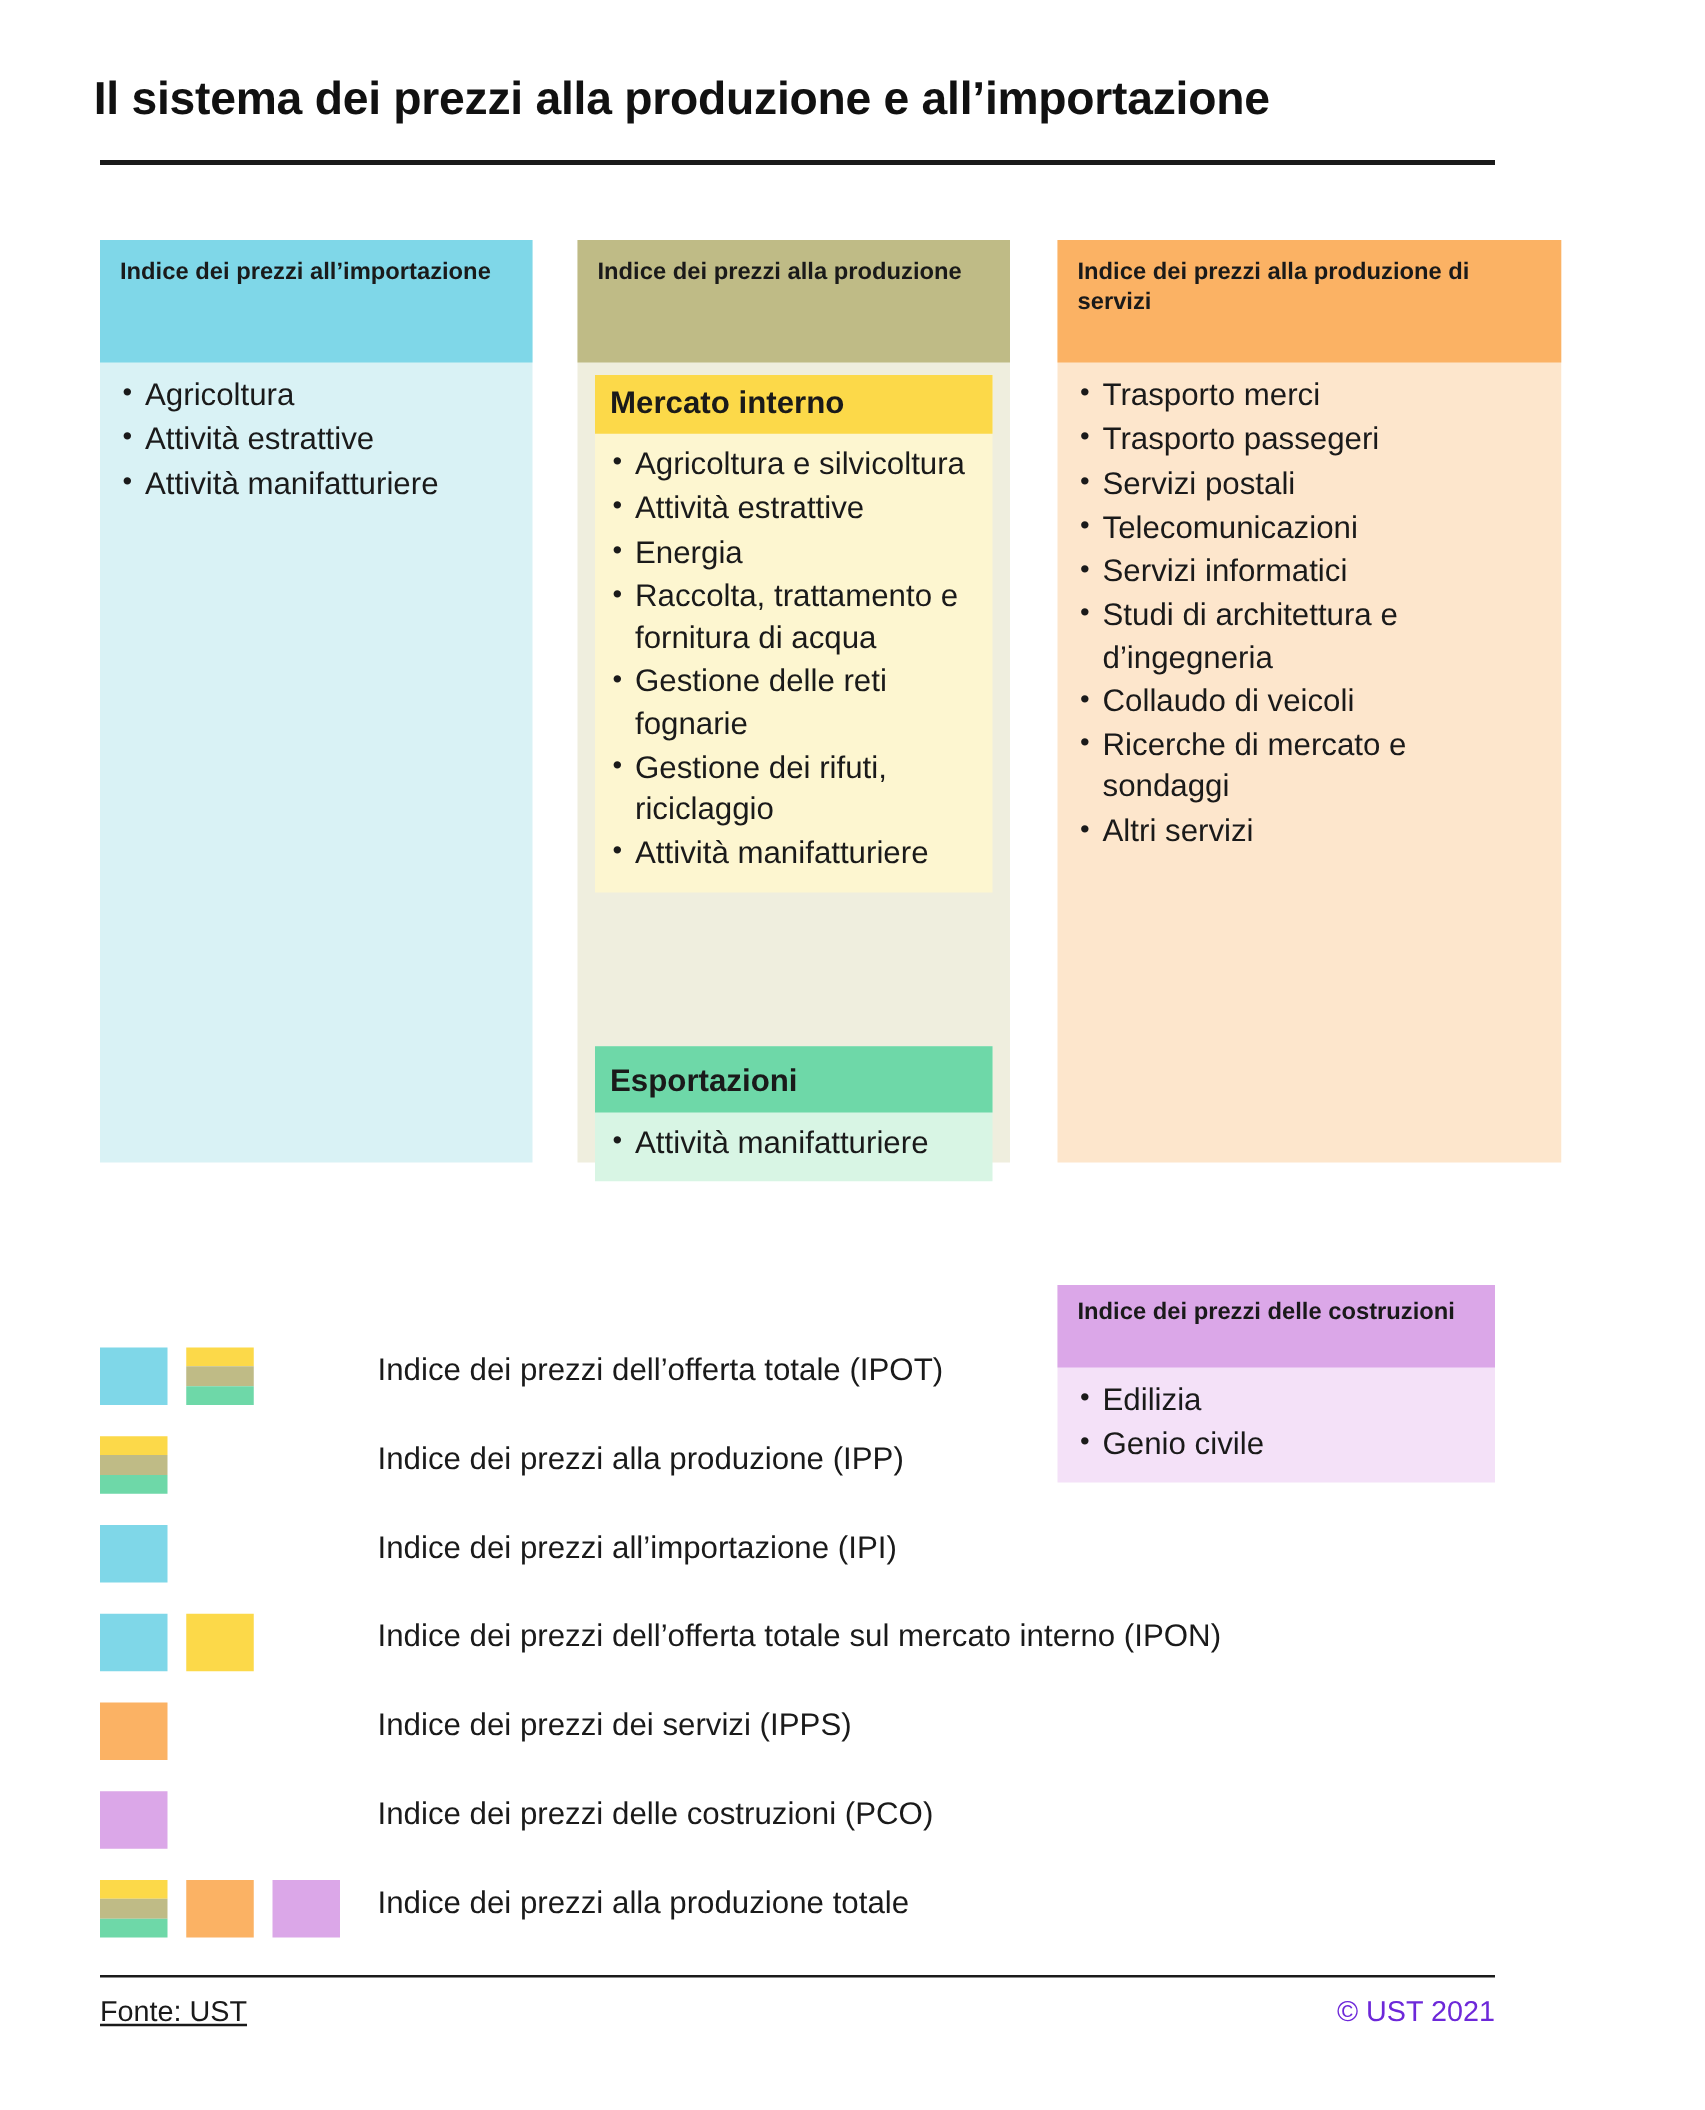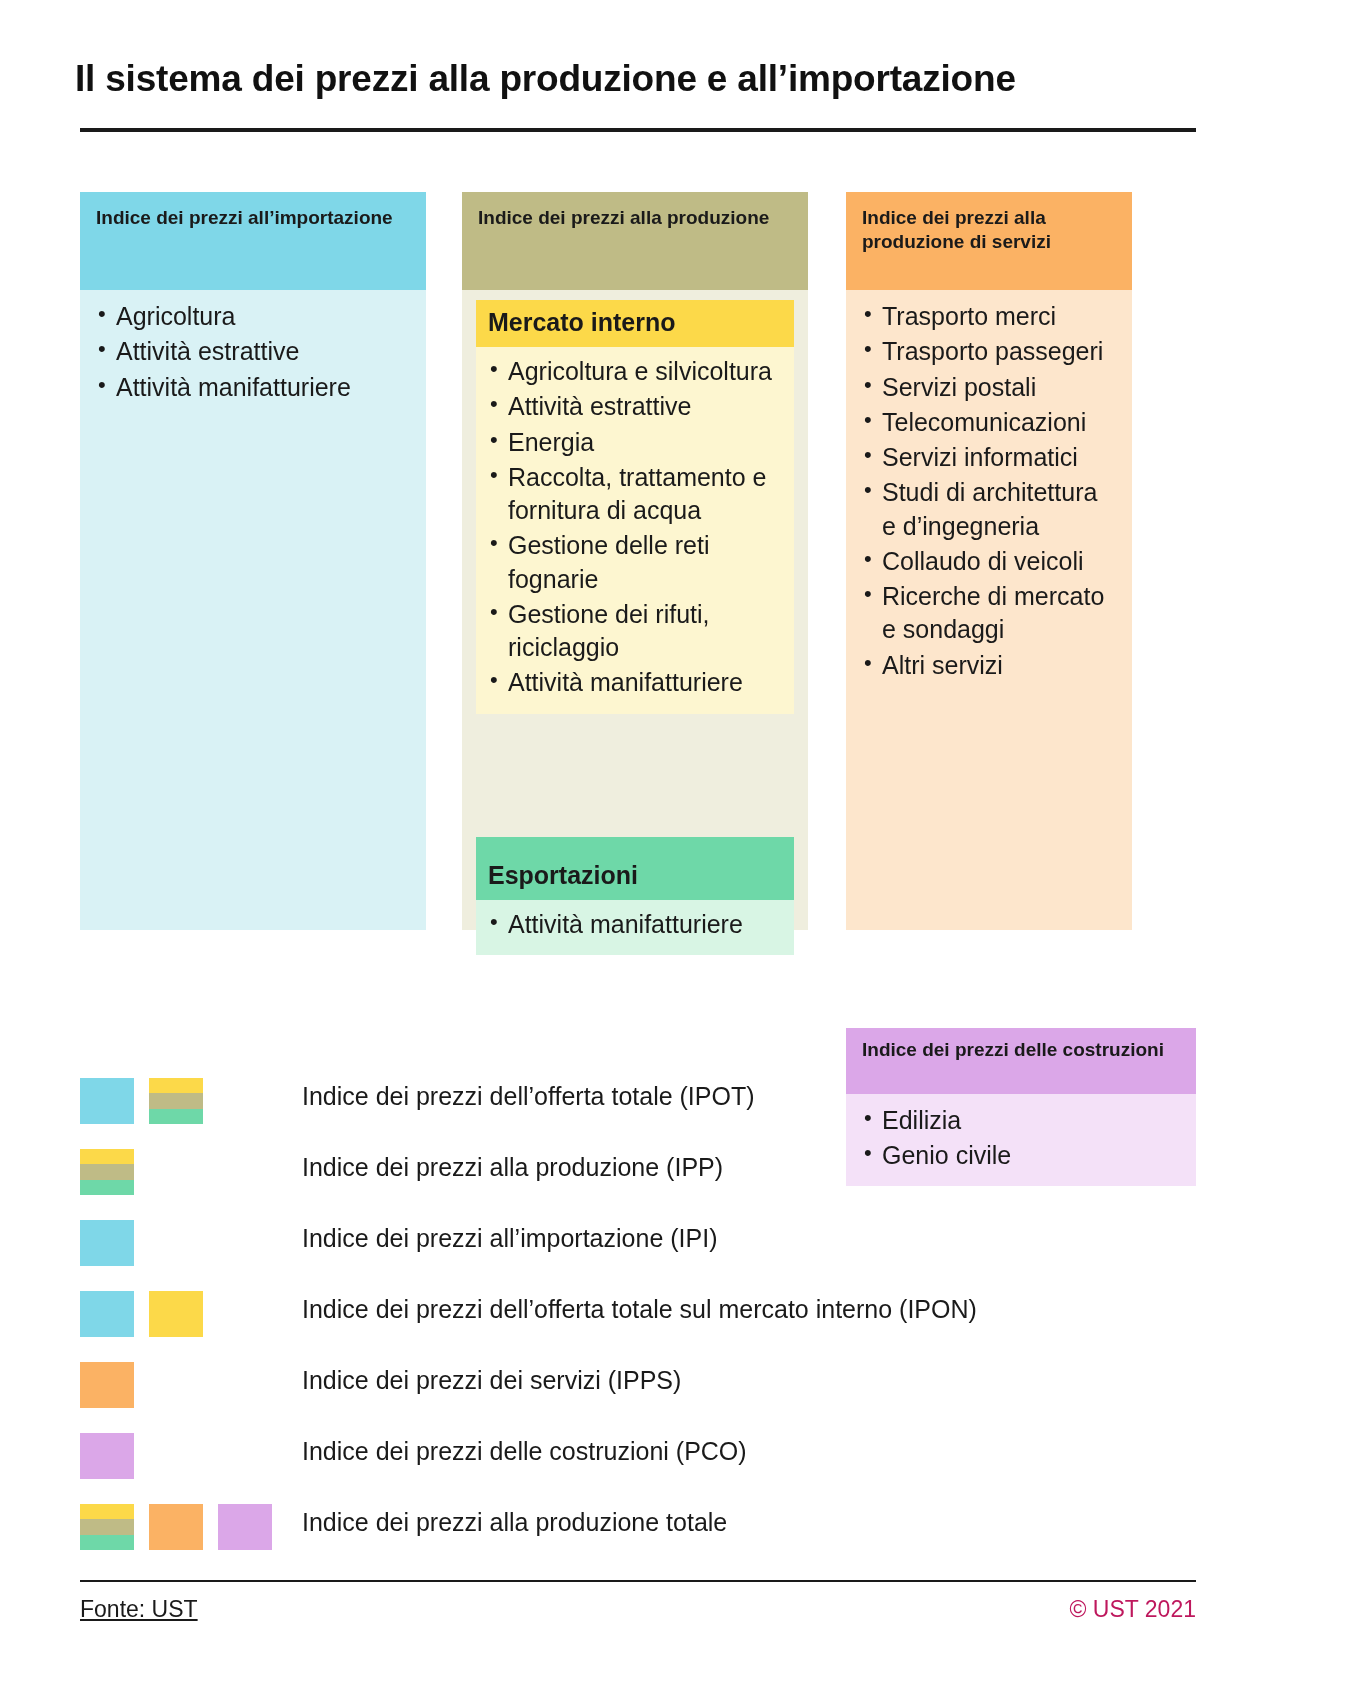--- a/index.html
+++ b/index.html
@@ -140,7 +140,7 @@
   #col-serv {
     left: 846px;
     top: 192px;
-    width: 286px;
+    width: 403px;
     height: 738px;
     background: #fde6cc;
   }

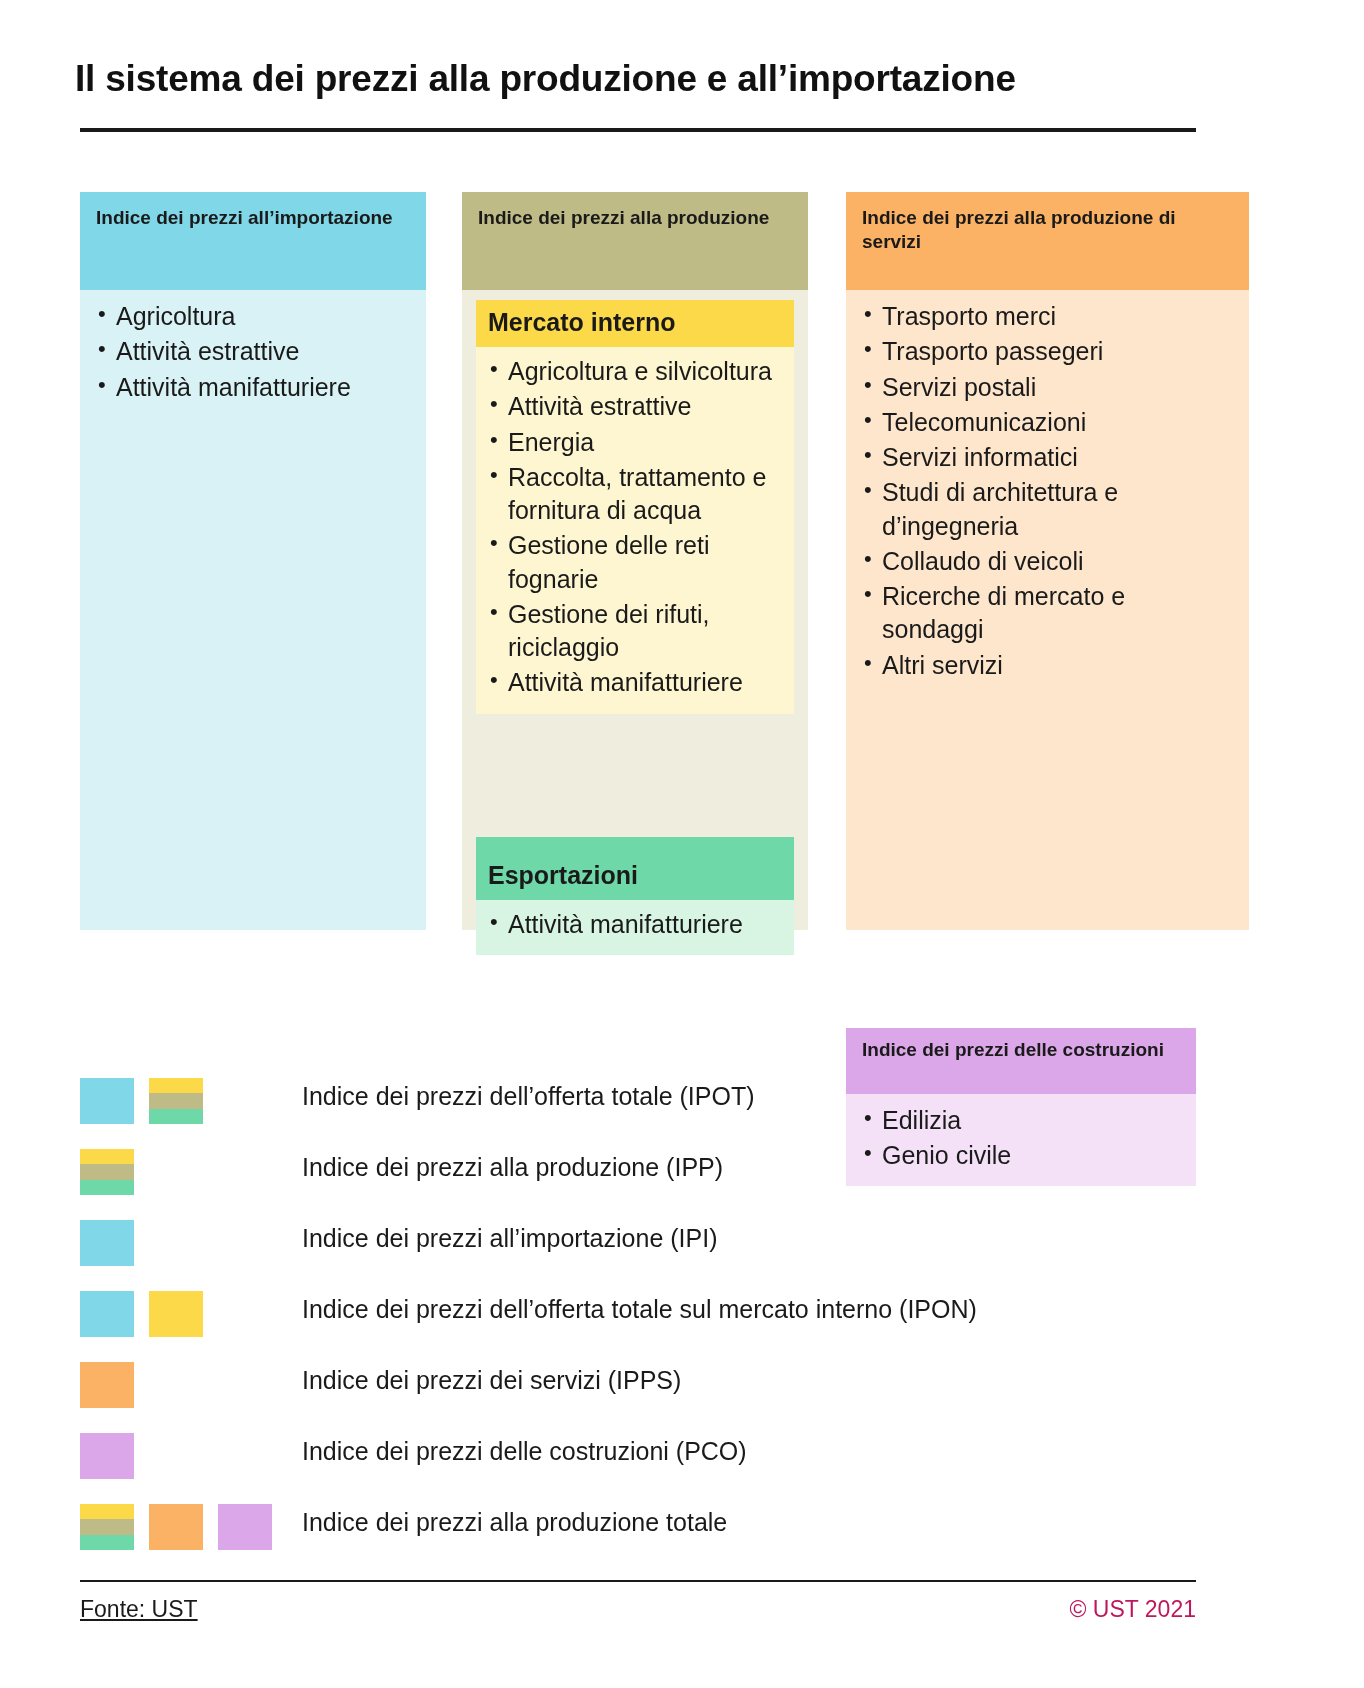--- a/index.html
+++ b/index.html
@@ -130,7 +130,7 @@
     background: #6ed8a8;
     font-size: 25px;
     font-weight: bold;
-    padding: 24px 12px 10px 12px;
+    padding: 14px 12px 10px 12px;
   }
   #sub-export .sub-body {
     padding: 8px 12px 12px 12px;

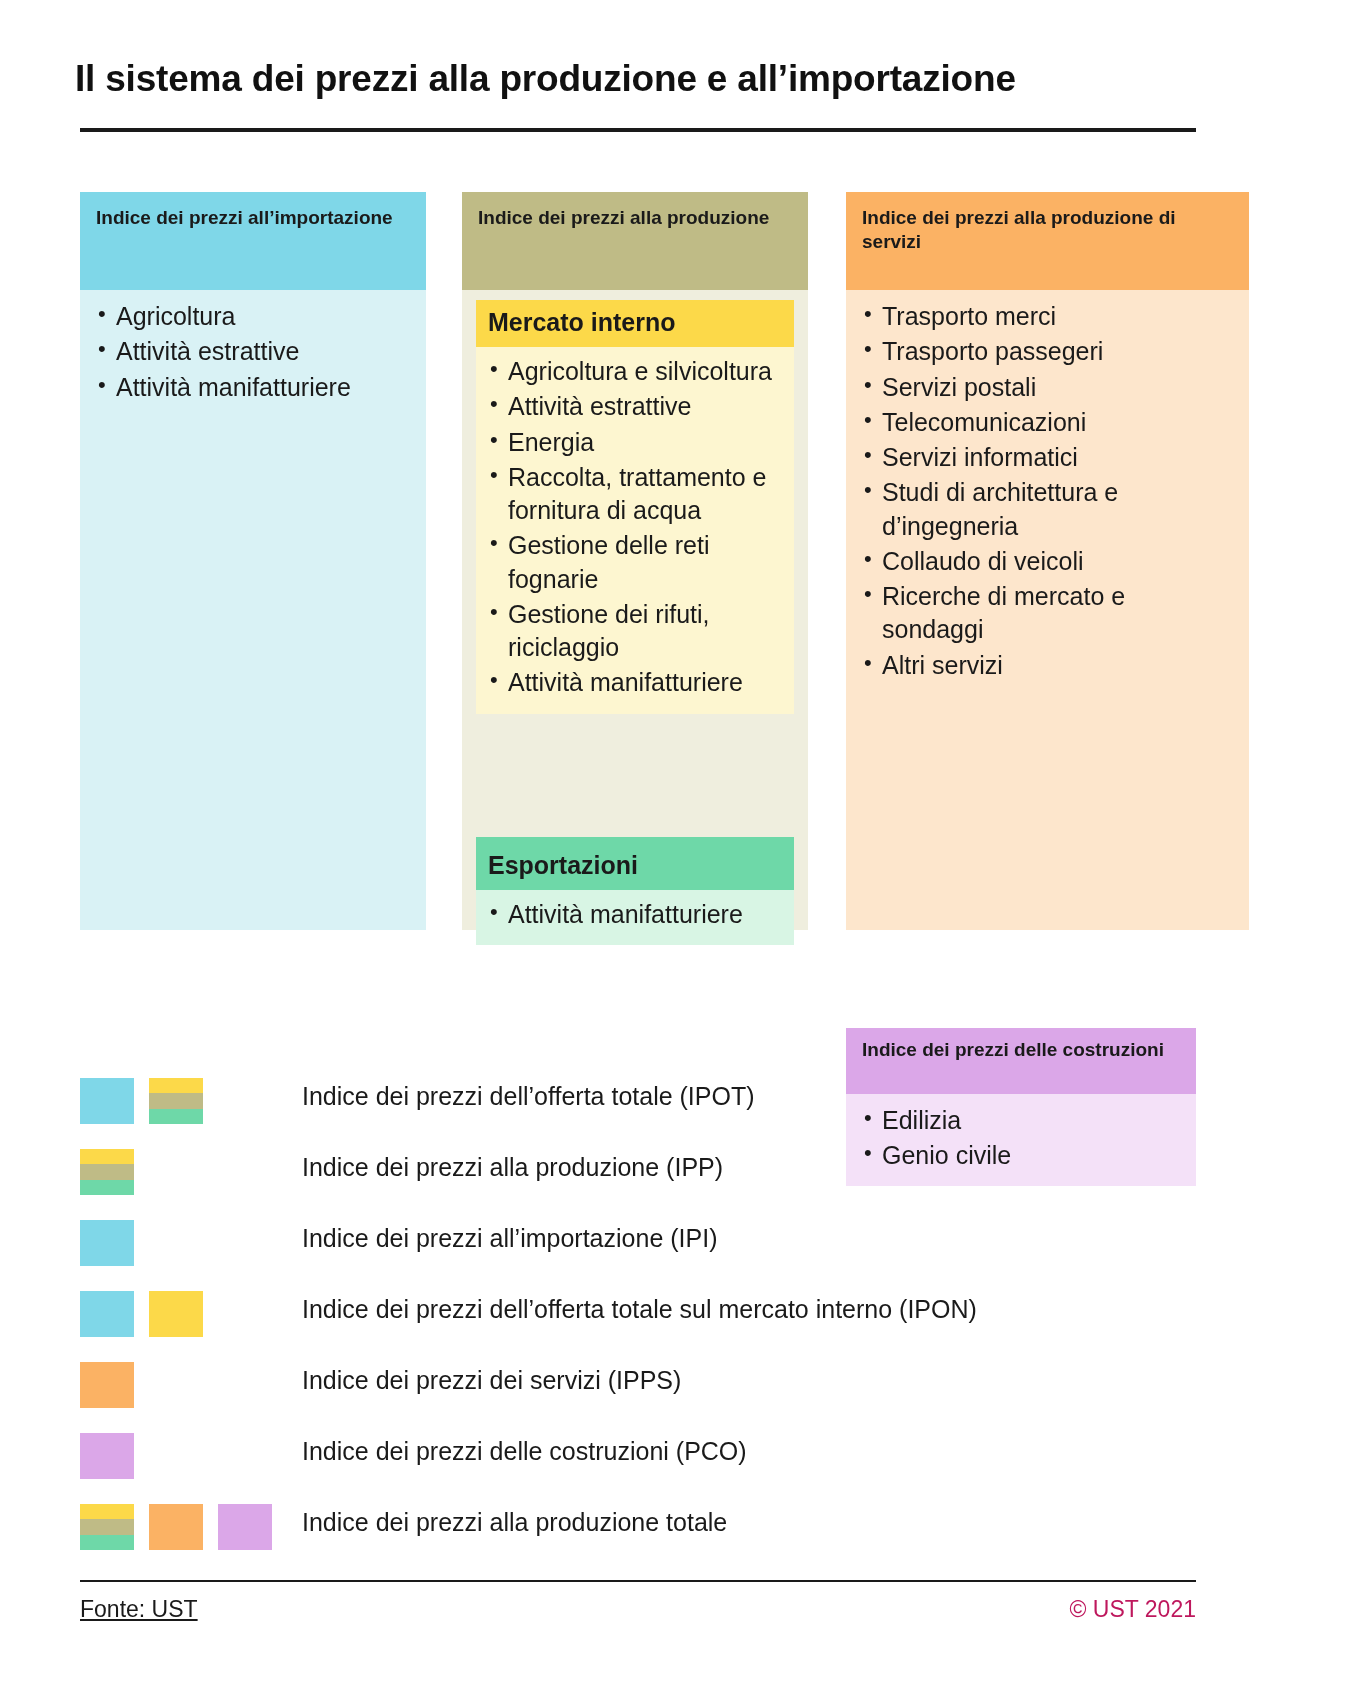--- a/index.html
+++ b/index.html
@@ -220,7 +220,7 @@
     right: 168px;
     top: 1596px;
     font-size: 23px;
-    color: #be185d;
+    color: #6d28d9;
   }
 </style>
 </head>

